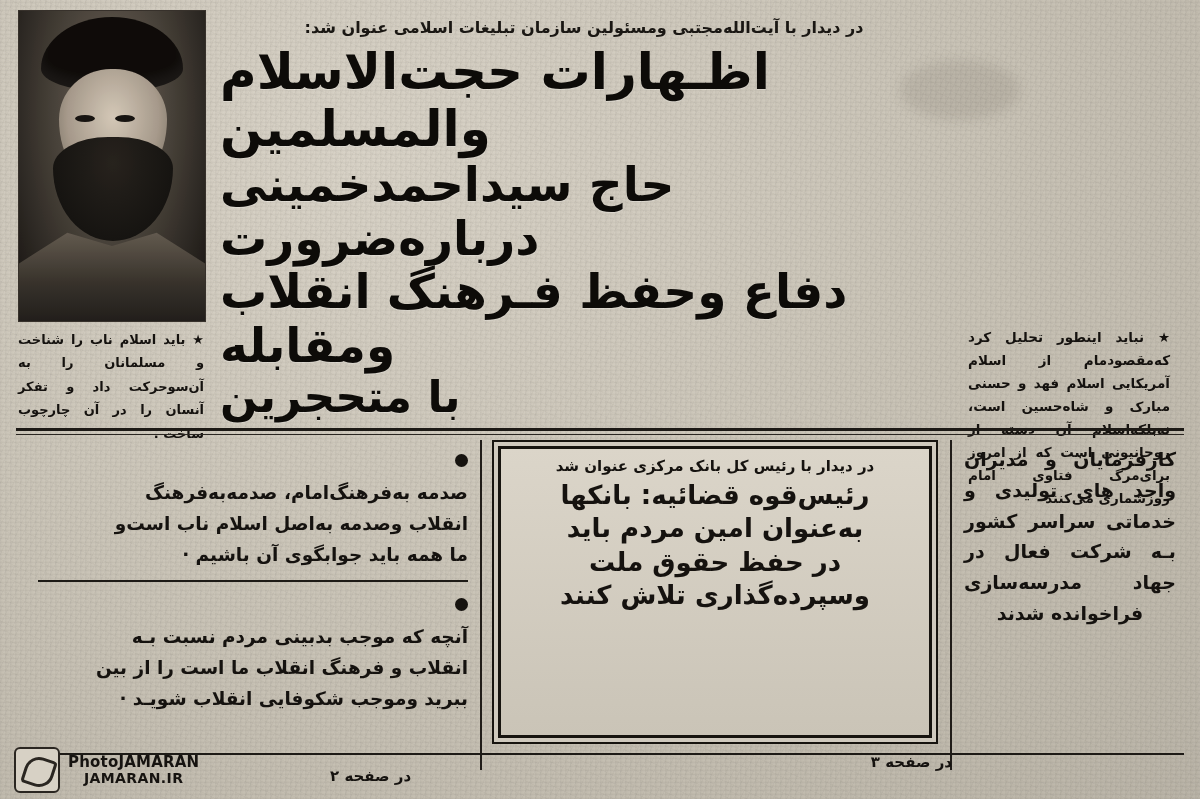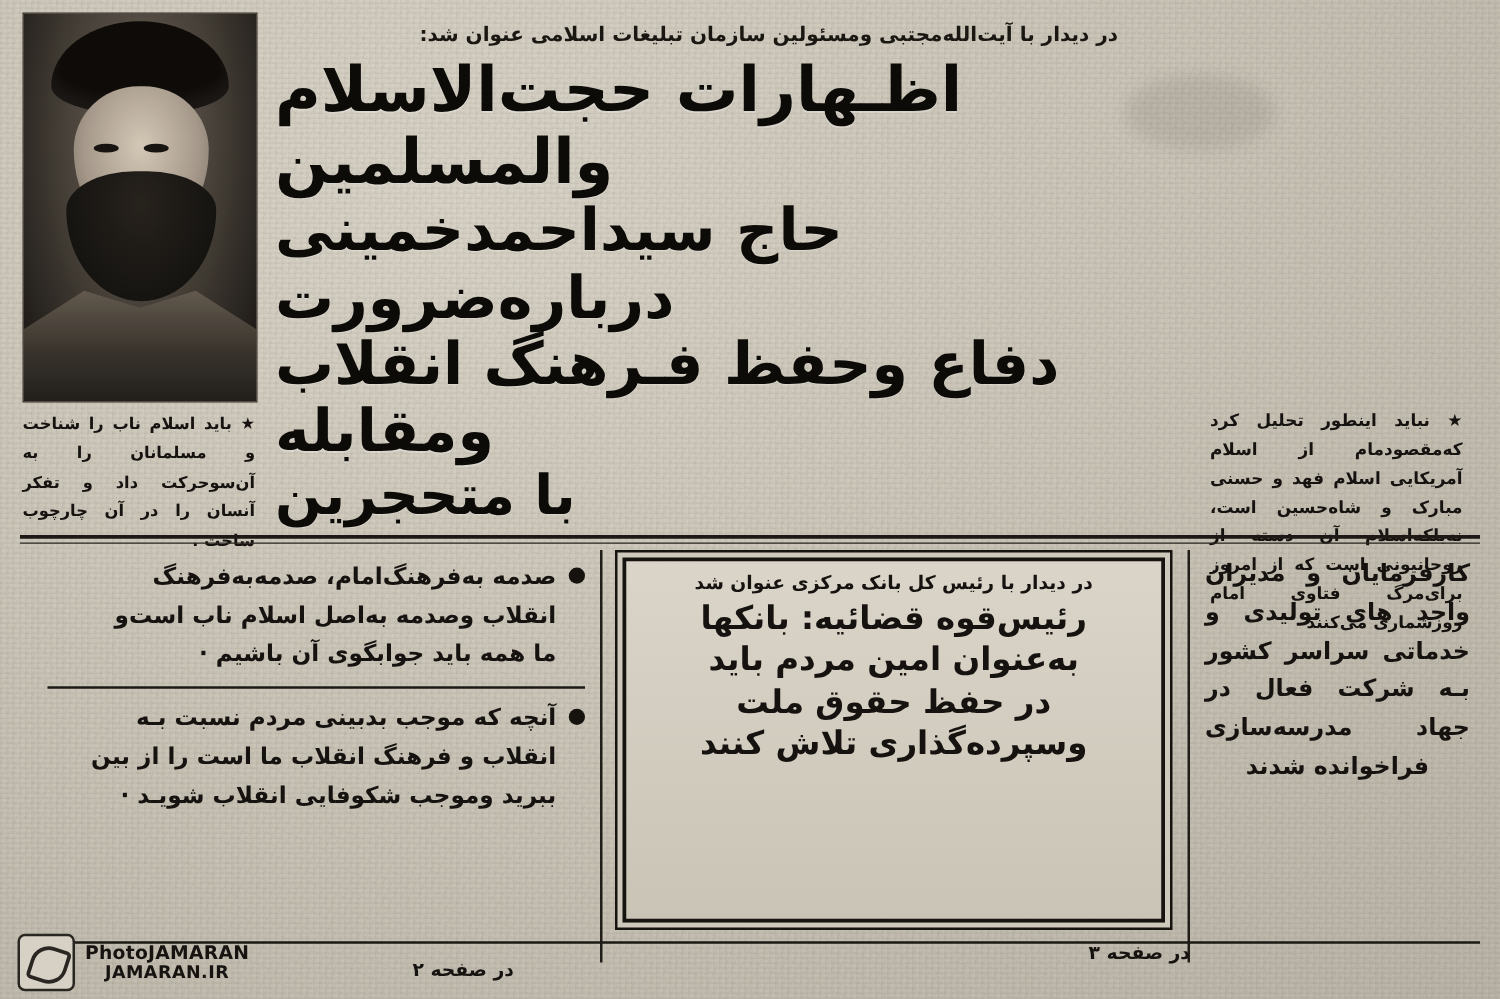--- a/index.html
+++ b/index.html
@@ -36,7 +36,7 @@
   .kicker {
     position: absolute;
     top: 18px;
-    right: 215px;
+    right: 246px;
     width: 740px;
     text-align: center;
     font-size: 16px;

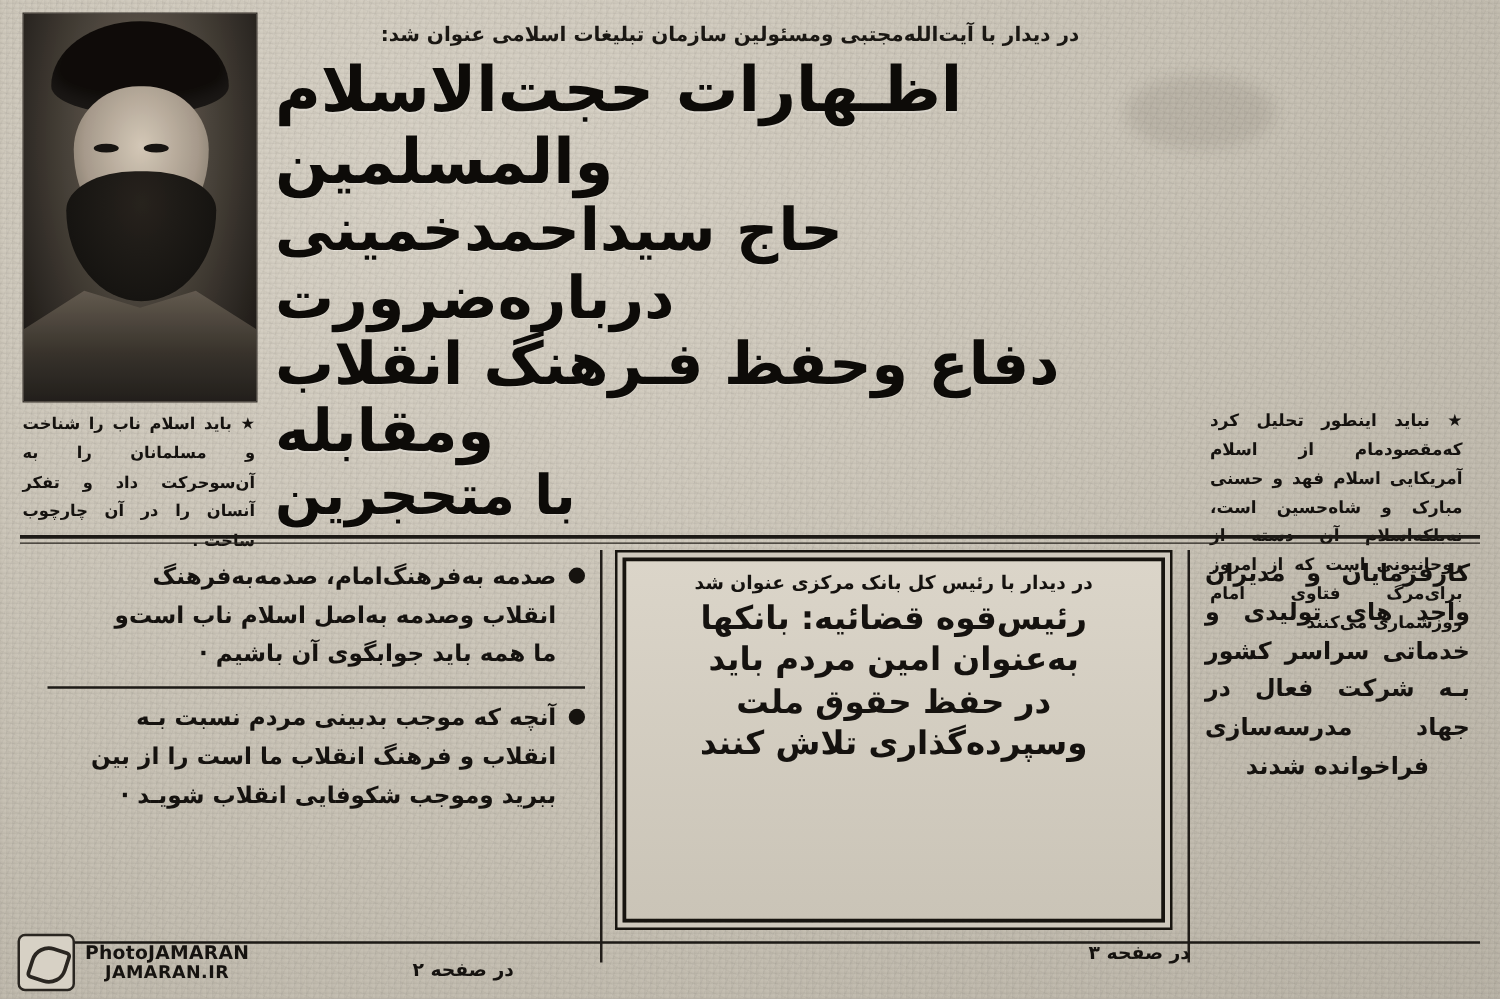--- a/index.html
+++ b/index.html
@@ -221,7 +221,7 @@
   }
   .bullet-item {
     display: flex;
-    flex-direction: row;
+    flex-direction: column;
     gap: 10px;
     align-items: flex-start;
     padding: 6px 0 8px;

